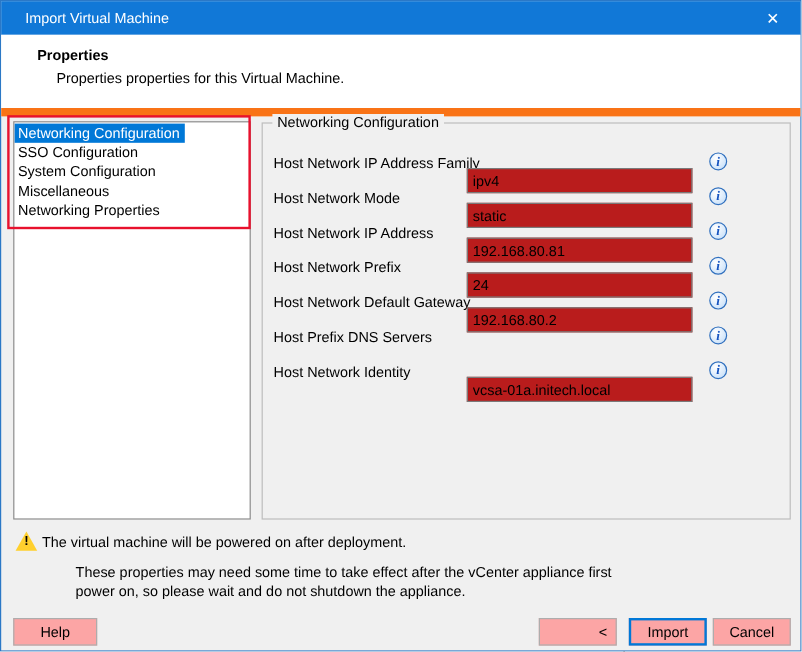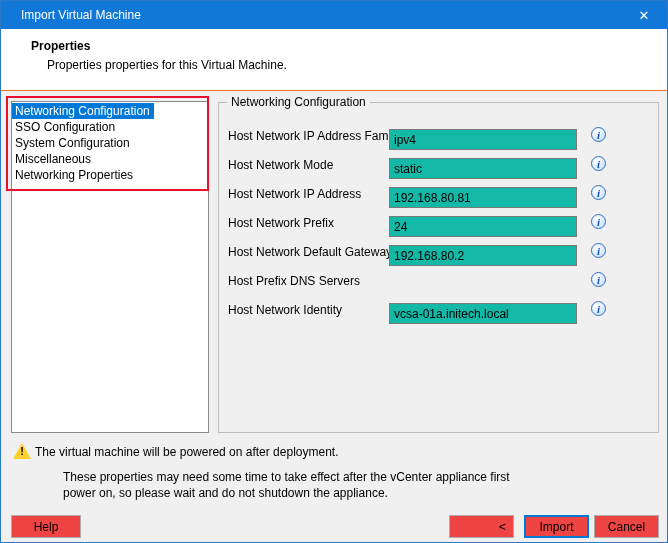--- a/index.html
+++ b/index.html
@@ -18,7 +18,7 @@
     align-items:center;justify-content:center;color:#fff;font-size:13px;cursor:default;}
 
   
-  .header{position:absolute;top:28px;left:0;right:0;height:61px;background:#fff;border-bottom:1px solid #f97316;}
+  .header{position:absolute;top:28px;left:0;right:0;height:61px;background:#fff;border-bottom:7px solid #f97316;}
   .h-title{position:absolute;left:30px;top:10px;font-weight:bold;}
   .h-sub{position:absolute;left:46px;top:29px;}
 

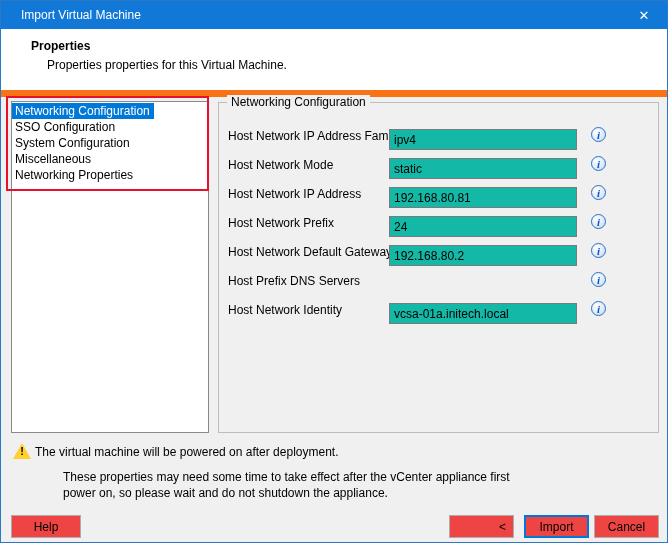--- a/index.html
+++ b/index.html
@@ -40,8 +40,8 @@
   .row.r0{top:22px}.row.r1{top:51px}.row.r2{top:80px}.row.r3{top:109px}
   .row.r4{top:138px}.row.r5{top:167px}.row.r6{top:196px}
   .flabel{position:absolute;left:9px;top:4px;}
-  .finput{position:absolute;left:170px;top:4px;width:188px;height:21px;box-sizing:border-box;
-    border:1px solid #7a7a7a;background:#14b8a6;padding:0 4px;font-family:"Liberation Sans",sans-serif;font-size:12px;}
+  .finput{position:absolute;left:170px;top:15px;width:188px;height:21px;box-sizing:border-box;
+    border:1px solid #7a7a7a;background:#b91c1c;padding:0 4px;font-family:"Liberation Sans",sans-serif;font-size:12px;}
   .info-icon{position:absolute;left:372px;top:2px;width:15px;height:15px;border-radius:50%;
     border:1px solid #2f6fbe;background:radial-gradient(circle at 35% 30%, #ffffff 0%, #cfe4fa 75%);
     color:#1553c0;font-family:"Liberation Serif",serif;font-style:italic;font-weight:bold;

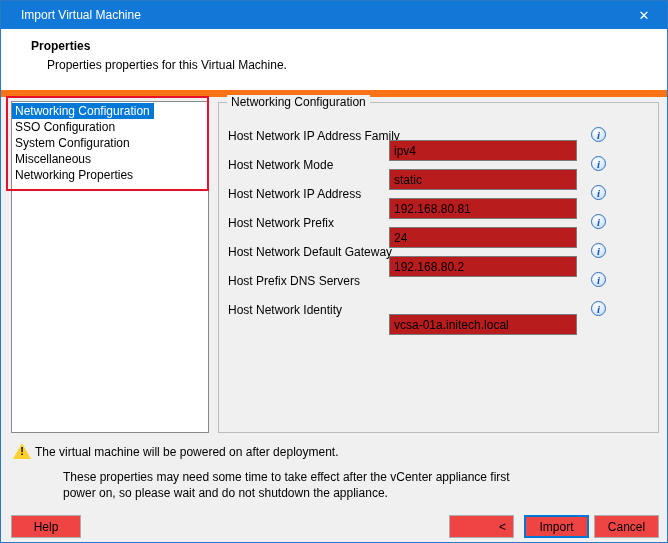--- a/index.html
+++ b/index.html
@@ -57,7 +57,7 @@
   .note{position:absolute;left:30px;top:468px;width:452px;line-height:16px;margin-left:32px;}
 
   
-  .btn{position:absolute;top:514px;height:23px;background:#ef4444;border:1px solid #adadad;
+  .btn{position:absolute;top:514px;height:23px;background:#fca5a5;border:1px solid #adadad;
     font-family:"Liberation Sans",sans-serif;font-size:12px;text-align:center;line-height:21px;
     box-sizing:border-box;cursor:default;}
   .btn-help{left:10px;width:70px;}

